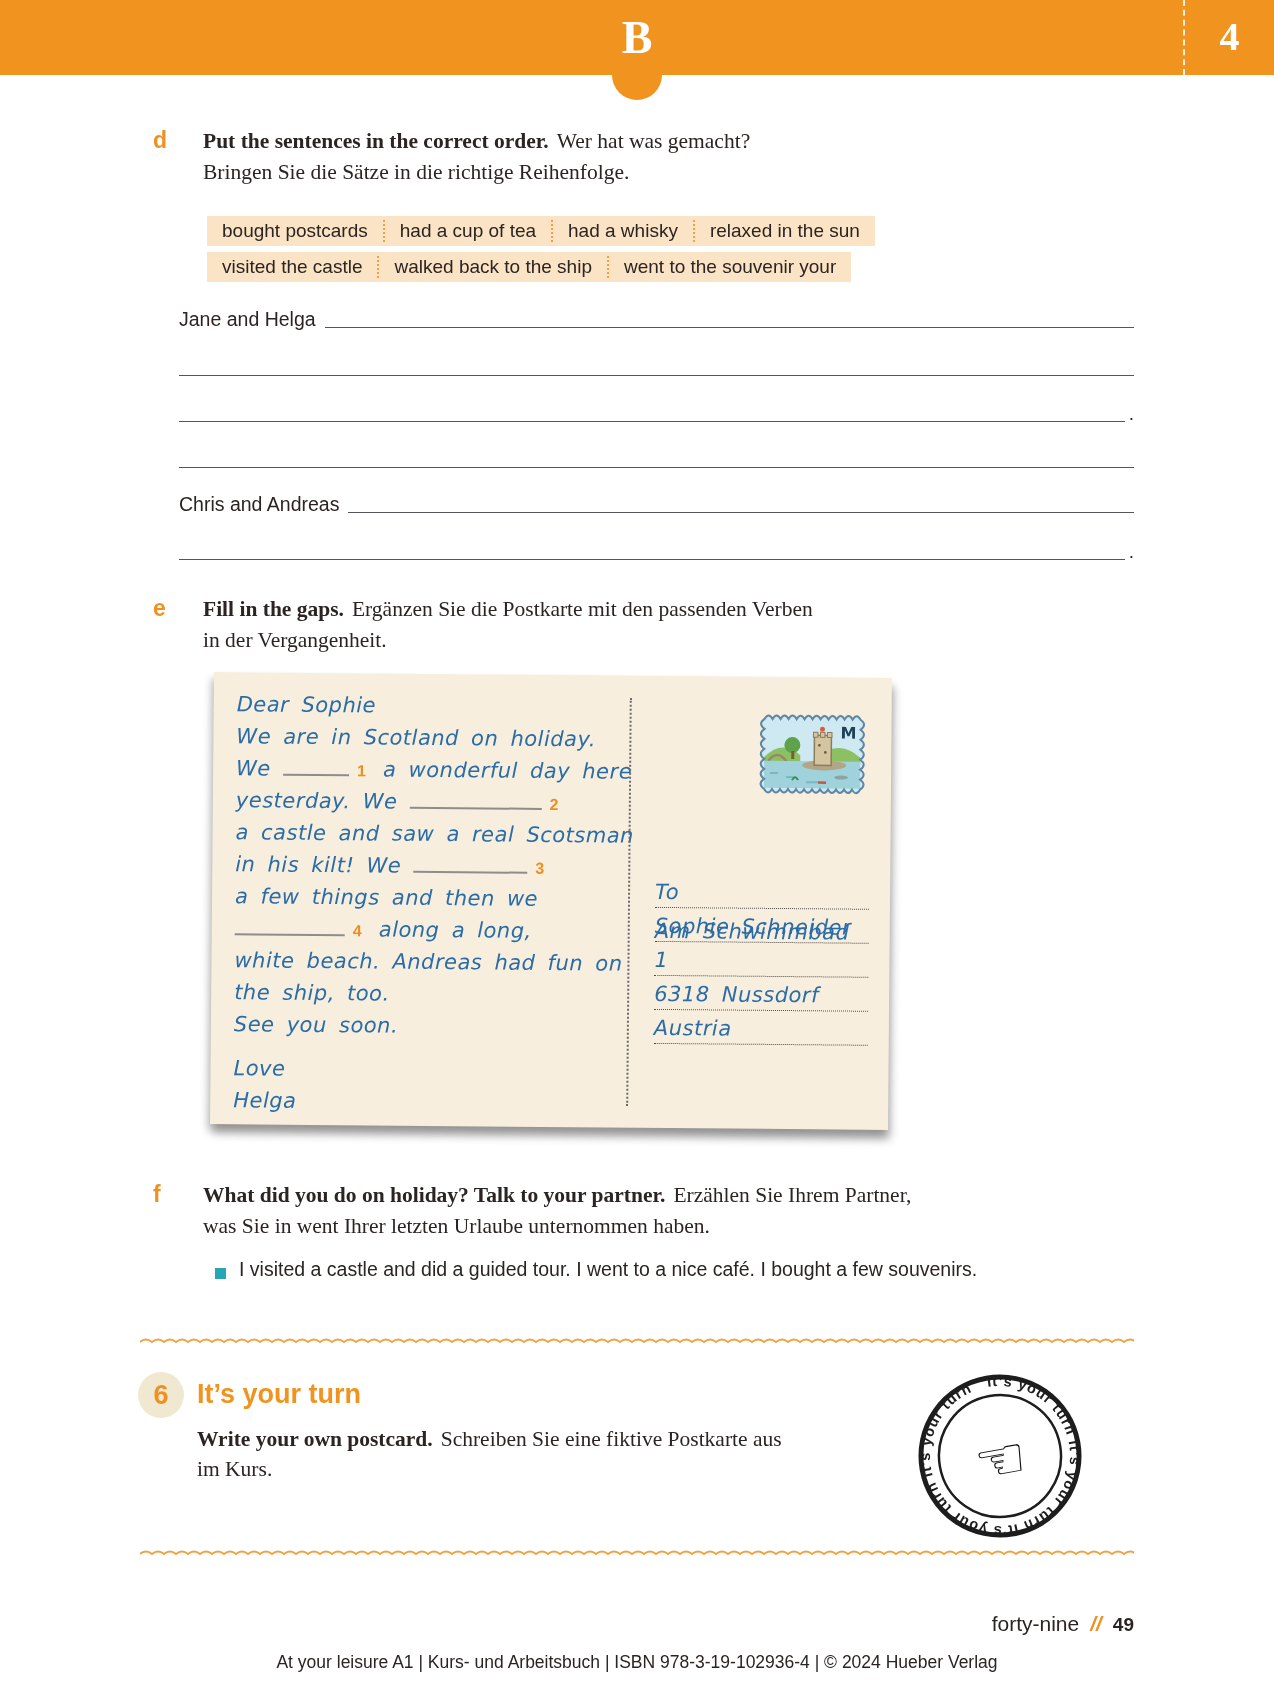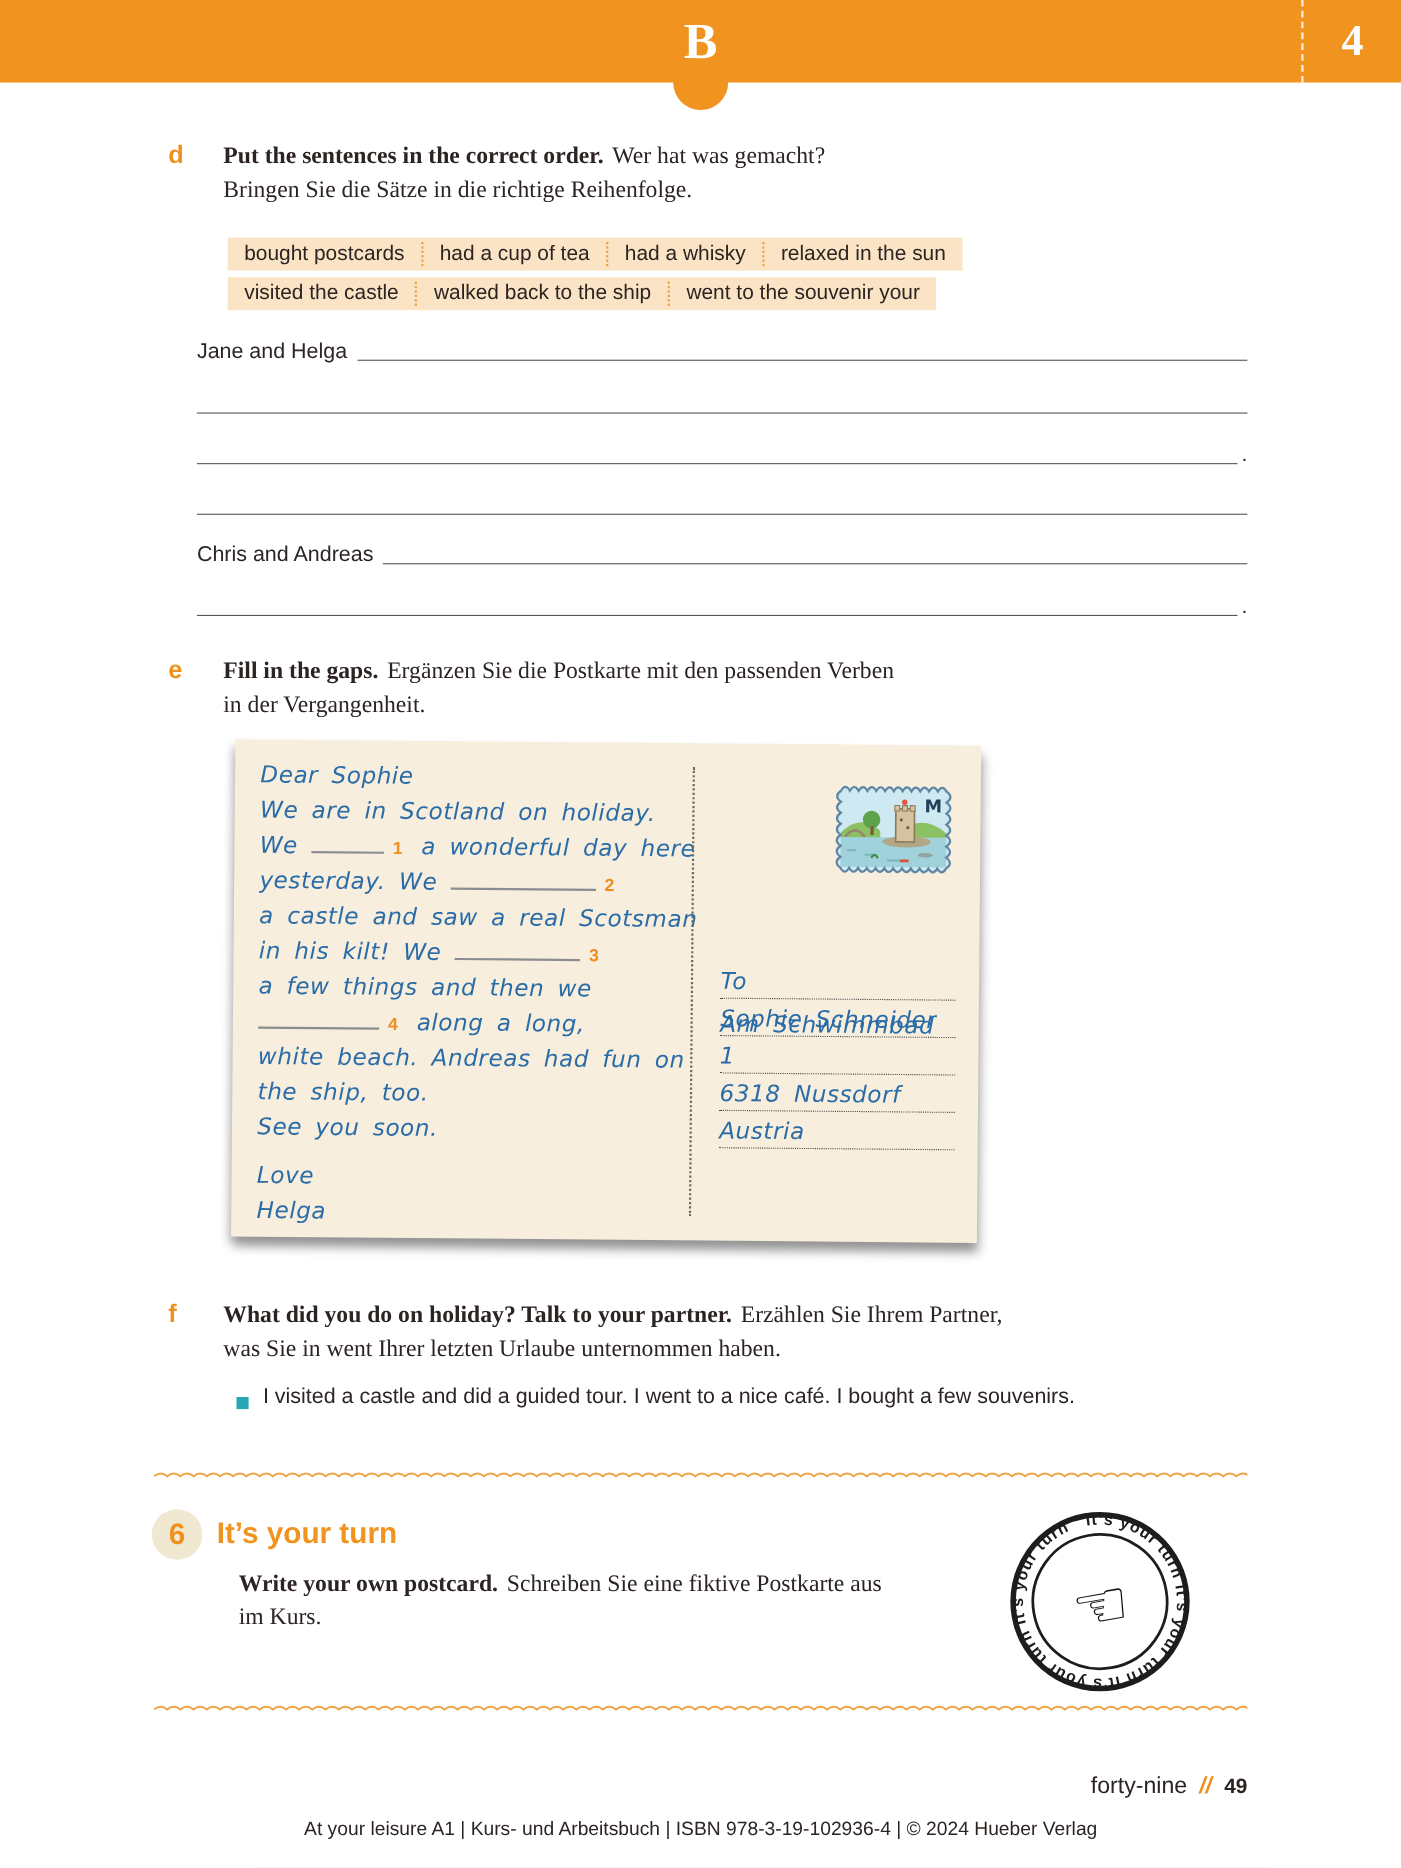--- a/index.html
+++ b/index.html
@@ -53,7 +53,7 @@
   .pc-stamp{position:absolute;left:543px;top:30px;}
 
   
-  .example{position:absolute;left:215px;top:1258px;display:flex;align-items:flex-end;}
+  .example{position:absolute;left:215px;top:1258px;display:flex;align-items:center;}
   .bullet-square{width:11px;height:11px;background:#27a7b5;margin:7px 13px 0 0;flex:none;}
   .example-text{font:400 19.5px "Liberation Sans",sans-serif;color:#2b2422;}
 

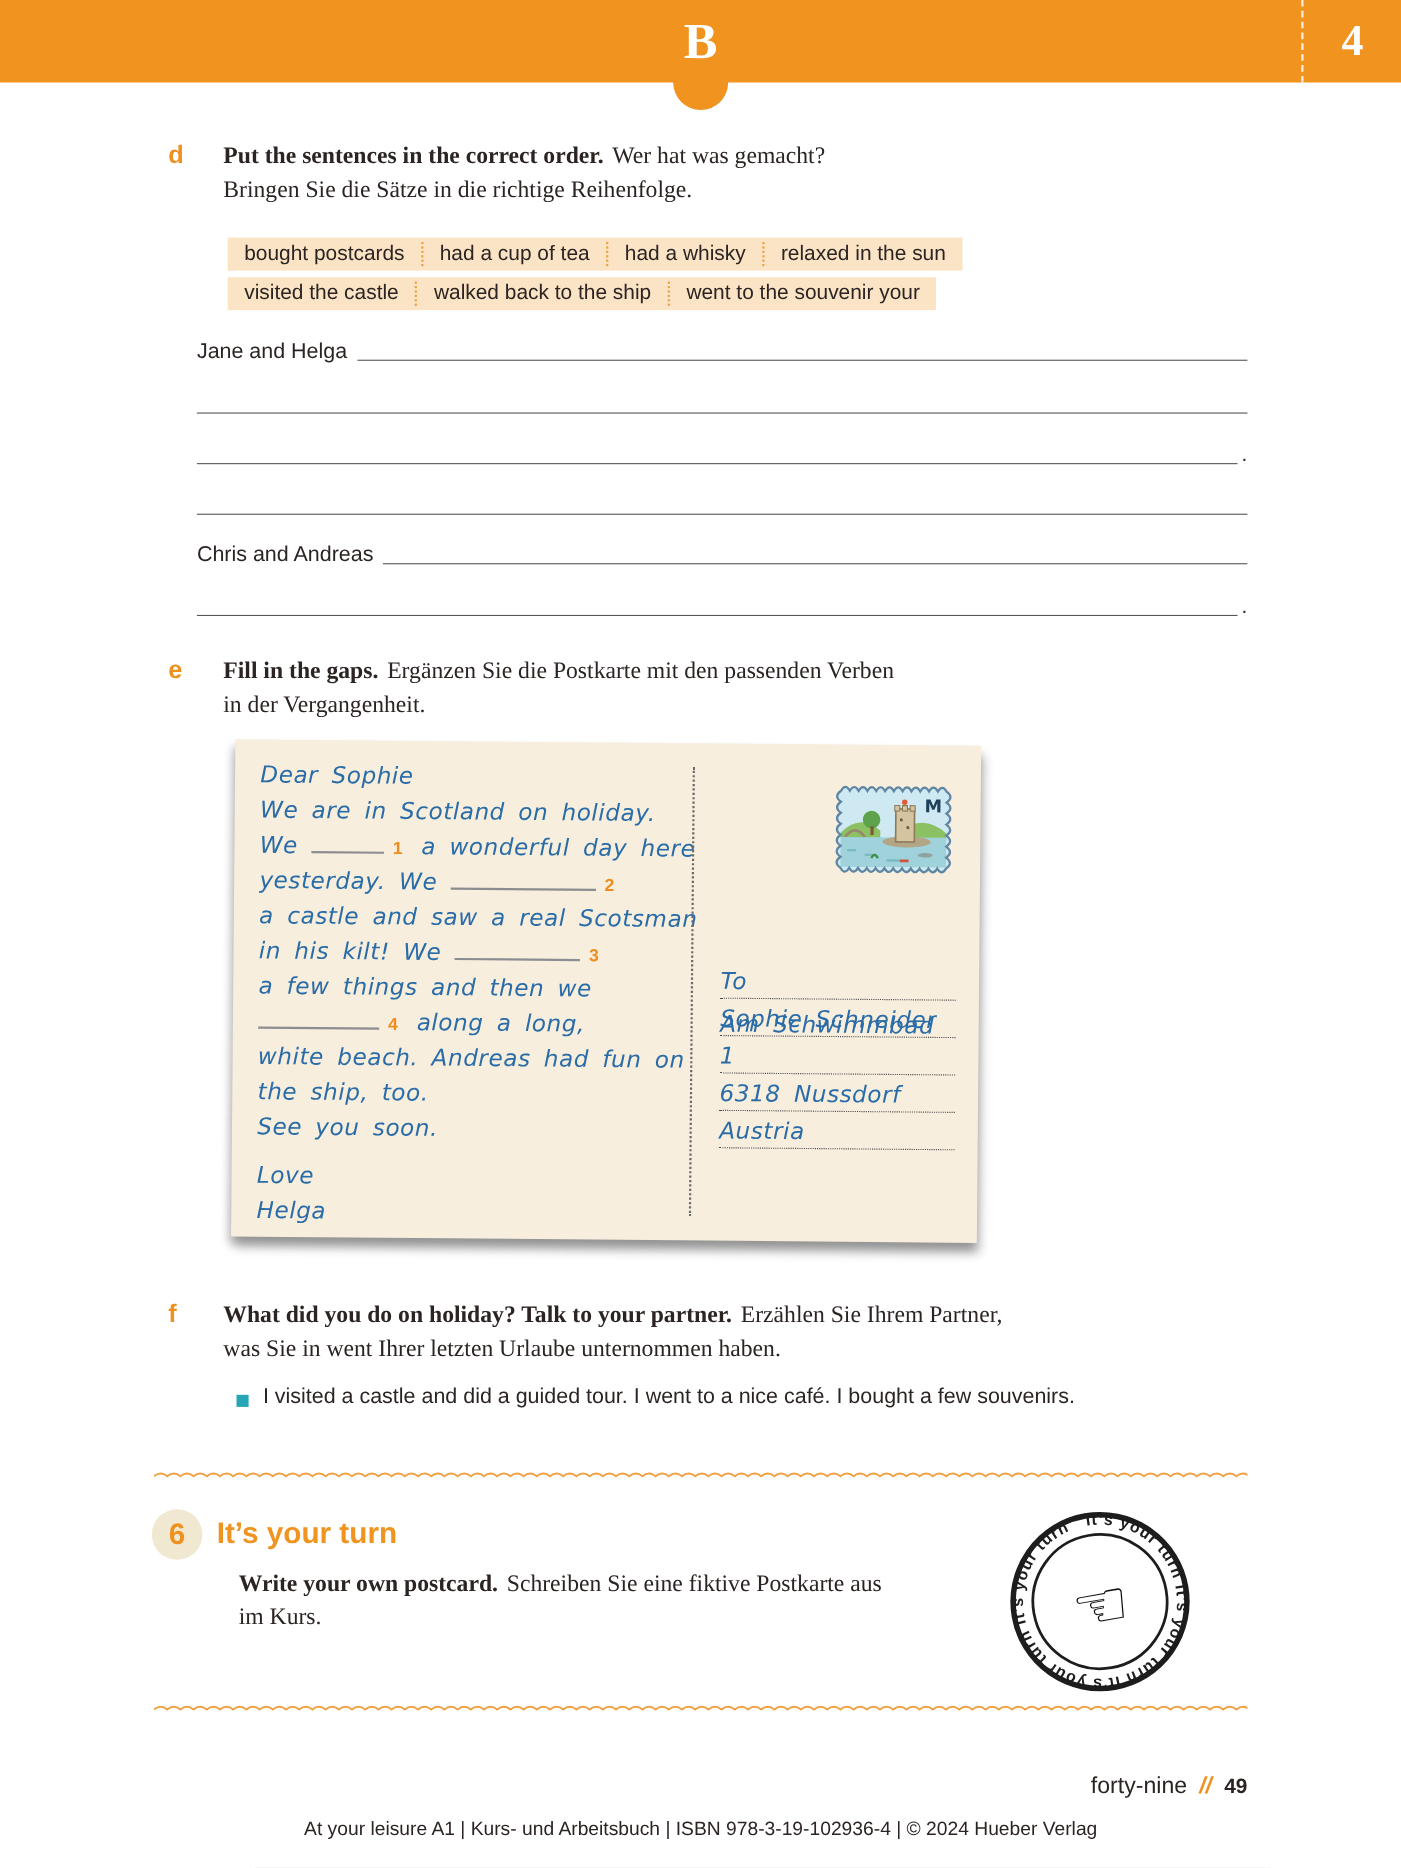--- a/index.html
+++ b/index.html
@@ -65,7 +65,7 @@
               background:#f1e8d2;display:flex;align-items:center;justify-content:center;
               font:700 27px "Liberation Sans",sans-serif;color:#ef911f;}
   .sec-title{position:absolute;left:197px;top:1379px;font:700 27px "Liberation Sans",sans-serif;color:#f0931f;}
-  .sec-par{position:absolute;left:197px;top:1424px;color:#2b2422;margin-left:20px;}
+  .sec-par{position:absolute;left:197px;top:1424px;color:#2b2422;}
   .sec-par .ex-line{line-height:30px;}
   .turn-stamp{position:absolute;left:912px;top:1368px;}
   .turn-text{font-family:"Liberation Sans",sans-serif;font-weight:600;fill:#1d1d1d;letter-spacing:1px;}

